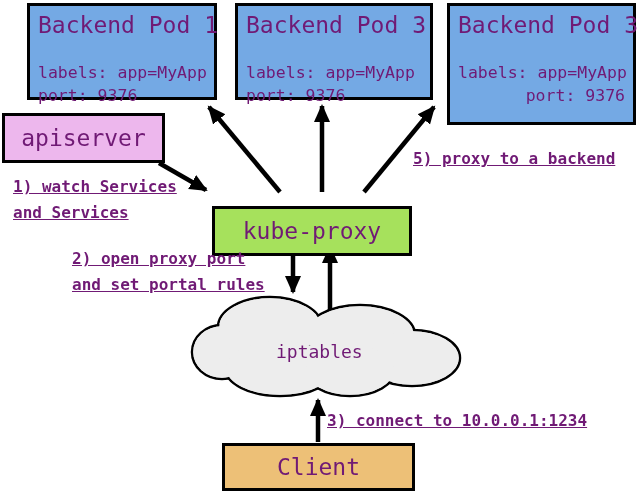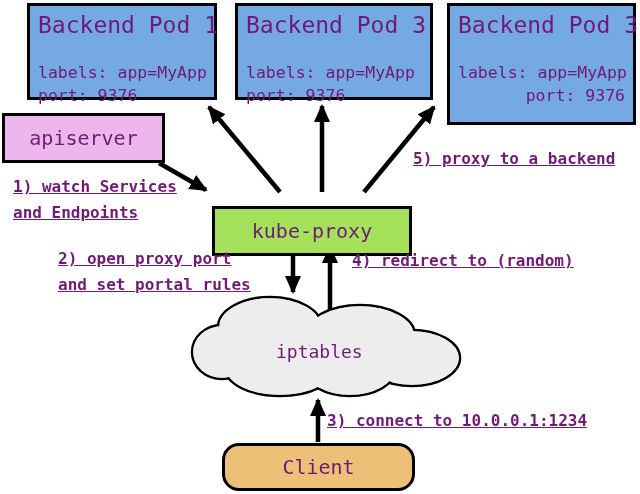--- a/index.html
+++ b/index.html
@@ -43,7 +43,7 @@
     display: flex;
     align-items: center;
     justify-content: center;
-    font-size: 20px;
+    font-size: 23px;
     white-space: nowrap;
   }
   .apiserver { background: var(--apiserver-fill, #EDB7ED); left: 2px; top: 113px; width: 163px; height: 50px; }

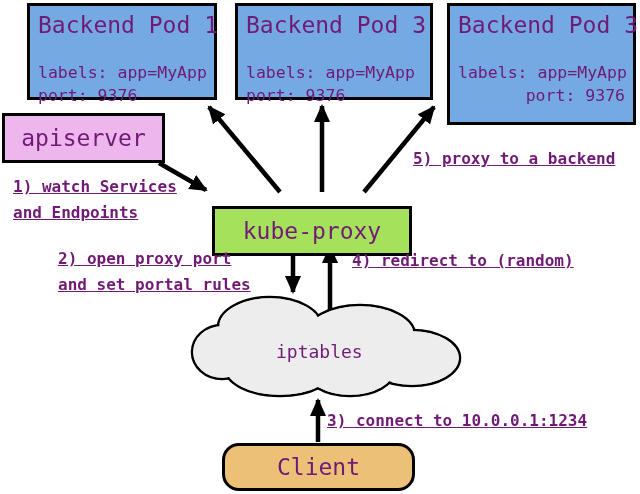--- a/index.html
+++ b/index.html
@@ -142,7 +142,7 @@
 
   <div class="annotation step1">
     <span class="ann-line">1) watch Services</span>
-    <span class="ann-line">and Endpoints</span>
+    <span class="ann-line">and Services</span>
   </div>
   <div class="annotation step2">
     <span class="ann-line">2) open proxy port</span>

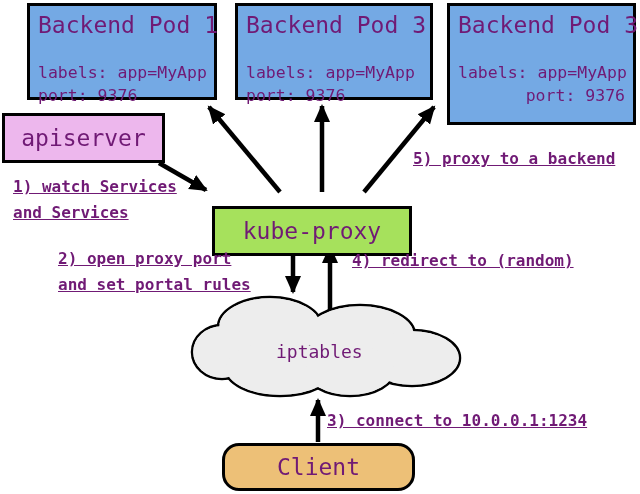--- a/index.html
+++ b/index.html
@@ -61,7 +61,7 @@
   }
   .ann-line { display: block; text-decoration: underline; }
   .step1 { left: 13px;  top: 174px; }
-  .step2 { left: 58px;  top: 246px; }
+  .step2 { left: 72px;  top: 246px; }
   .step3 { left: 327px; top: 408px; }
   .step4 { left: 352px; top: 248px; }
   .step5 { left: 413px; top: 146px; }

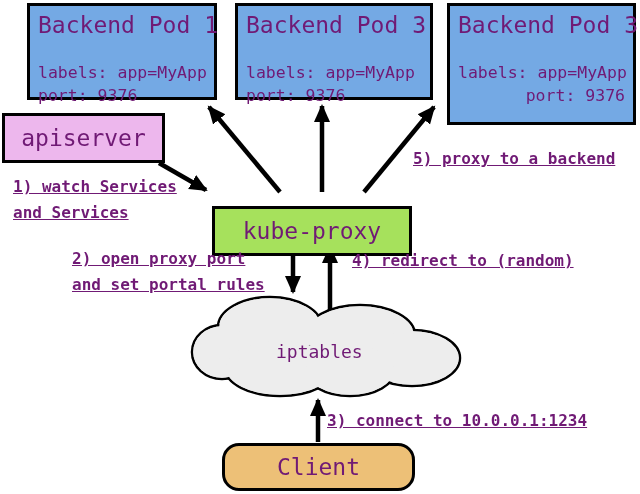--- a/index.html
+++ b/index.html
@@ -152,7 +152,6 @@
     <span class="ann-line">3) connect to 10.0.0.1:1234</span>
   </div>
   <div class="annotation step4">
-    <span class="ann-line">4) redirect to (random)</span>
   </div>
   <div class="annotation step5">
     <span class="ann-line">5) proxy to a backend</span>

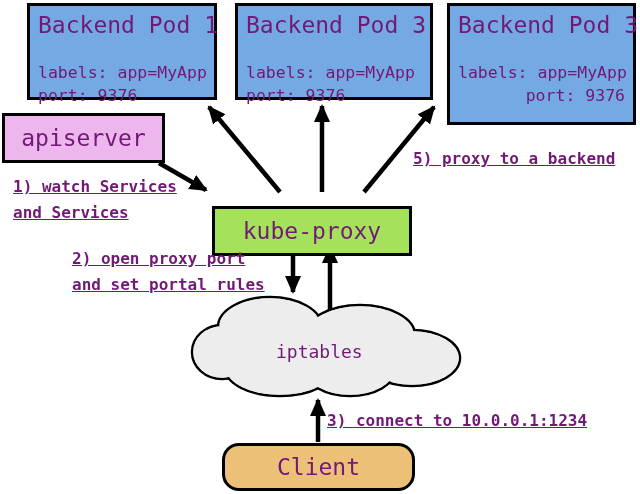--- a/index.html
+++ b/index.html
@@ -48,7 +48,7 @@
   }
   .apiserver { background: var(--apiserver-fill, #EDB7ED); left: 2px; top: 113px; width: 163px; height: 50px; }
   .kube-proxy { background: var(--kubeproxy-fill, #A6E15C); left: 212px; top: 206px; width: 200px; height: 50px; }
-  .client { background: var(--client-fill, #EDC077); left: 222px; top: 443px; width: 193px; height: 48px; border-radius: 17px; }
+  .client { background: var(--client-fill, #EDC077); left: 222px; top: 443px; width: 193px; height: 48px; }
   .pod1 { left: 27px;  top: 3px; width: 190px; height: 97px; }
   .pod2 { left: 235px; top: 3px; width: 198px; height: 97px; }
   .pod3 { left: 447px; top: 3px; width: 189px; height: 122px; text-align: right; }

